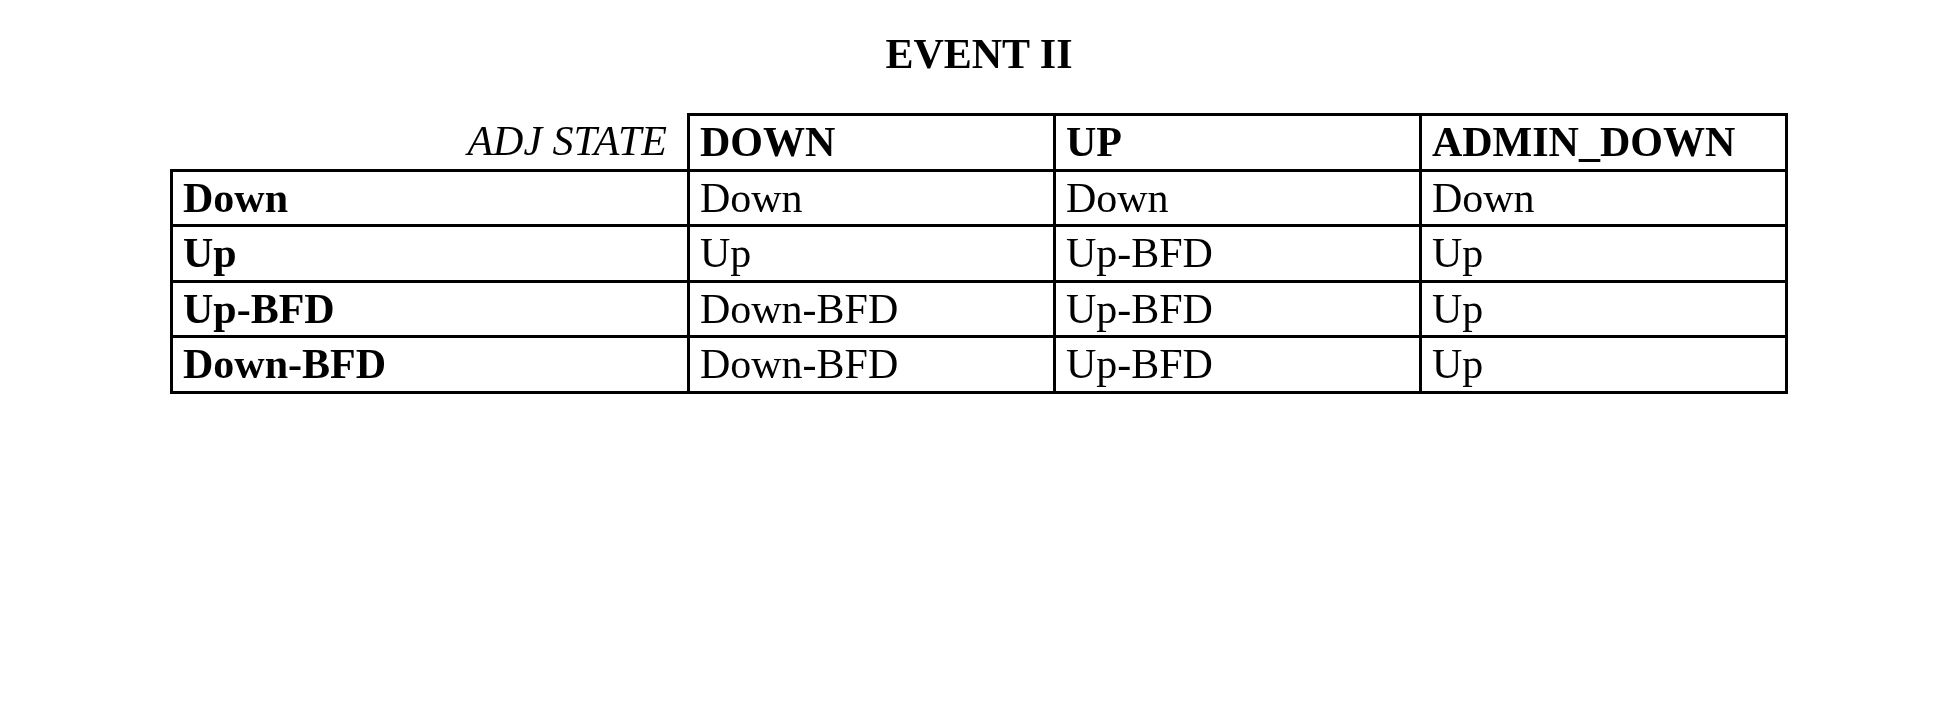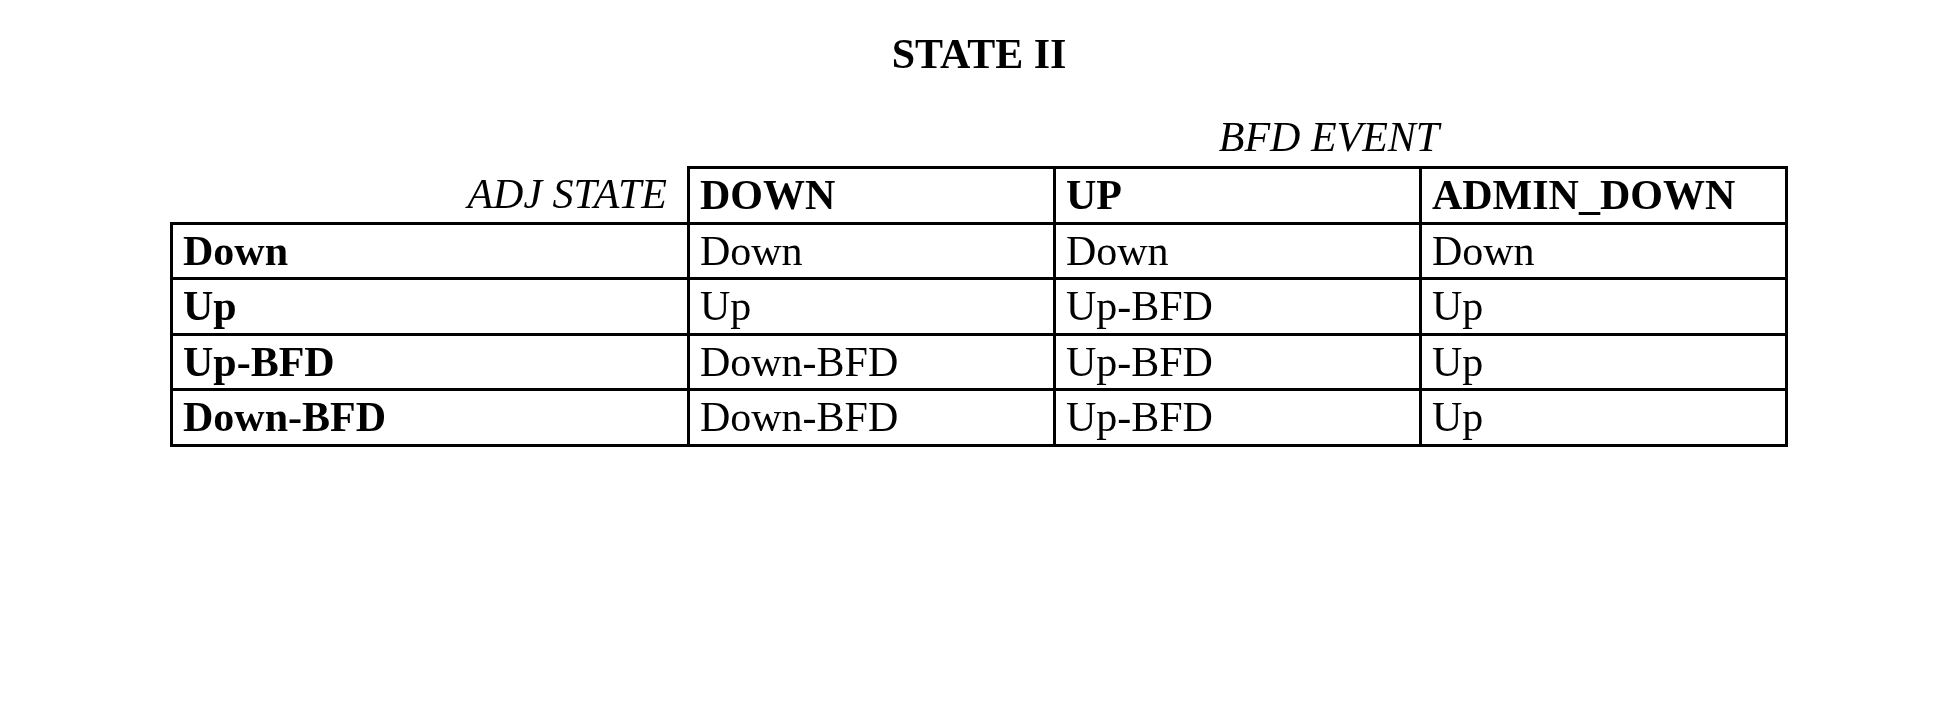--- a/index.html
+++ b/index.html
@@ -67,7 +67,7 @@
 <body>
 
 <div class="container">
-  <div class="title">STATE II</div>
+  <div class="title">EVENT II</div>
   <div class="super-header">BFD EVENT</div>
   <table>
     <tbody>

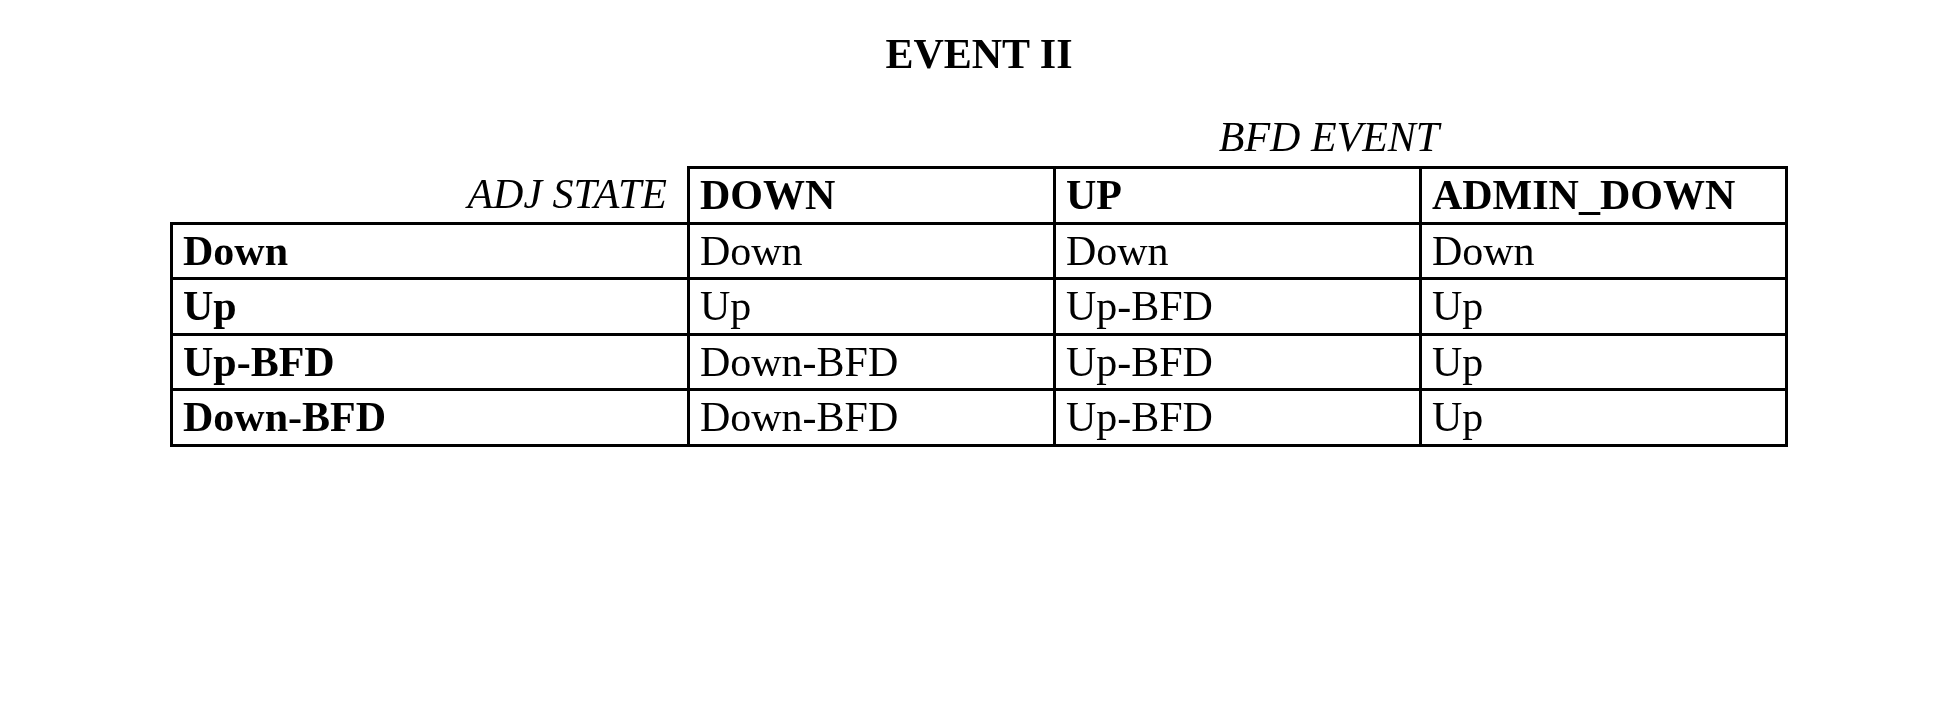--- a/index.html
+++ b/index.html
@@ -68,7 +68,6 @@
 
 <div class="container">
   <div class="title">EVENT II</div>
-  <div class="super-header">BFD EVENT</div>
   <table>
     <tbody>
         <tr>

